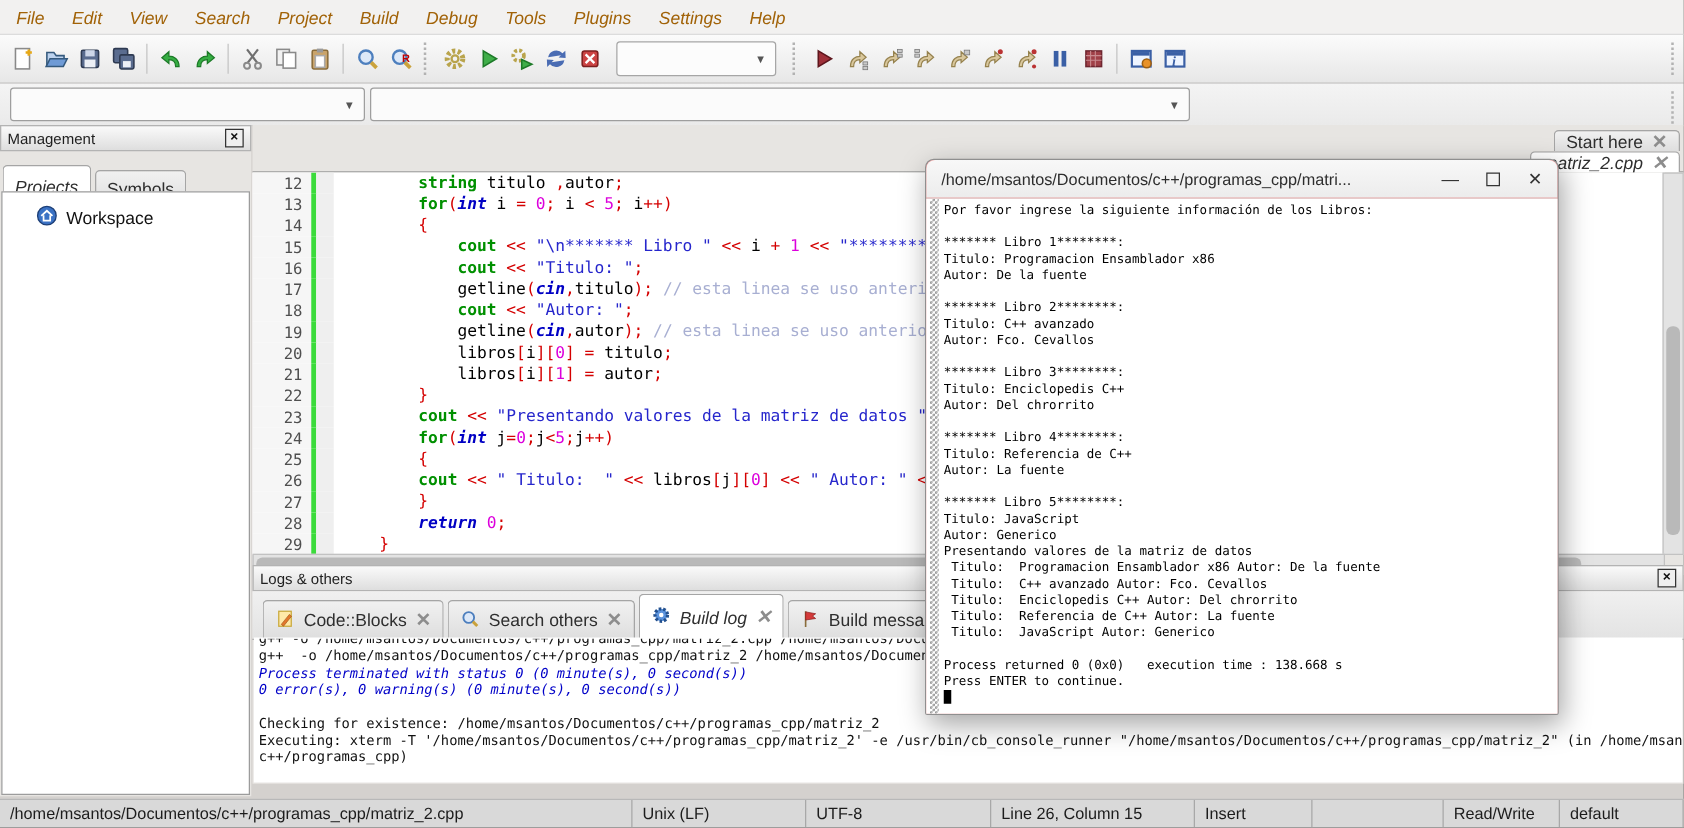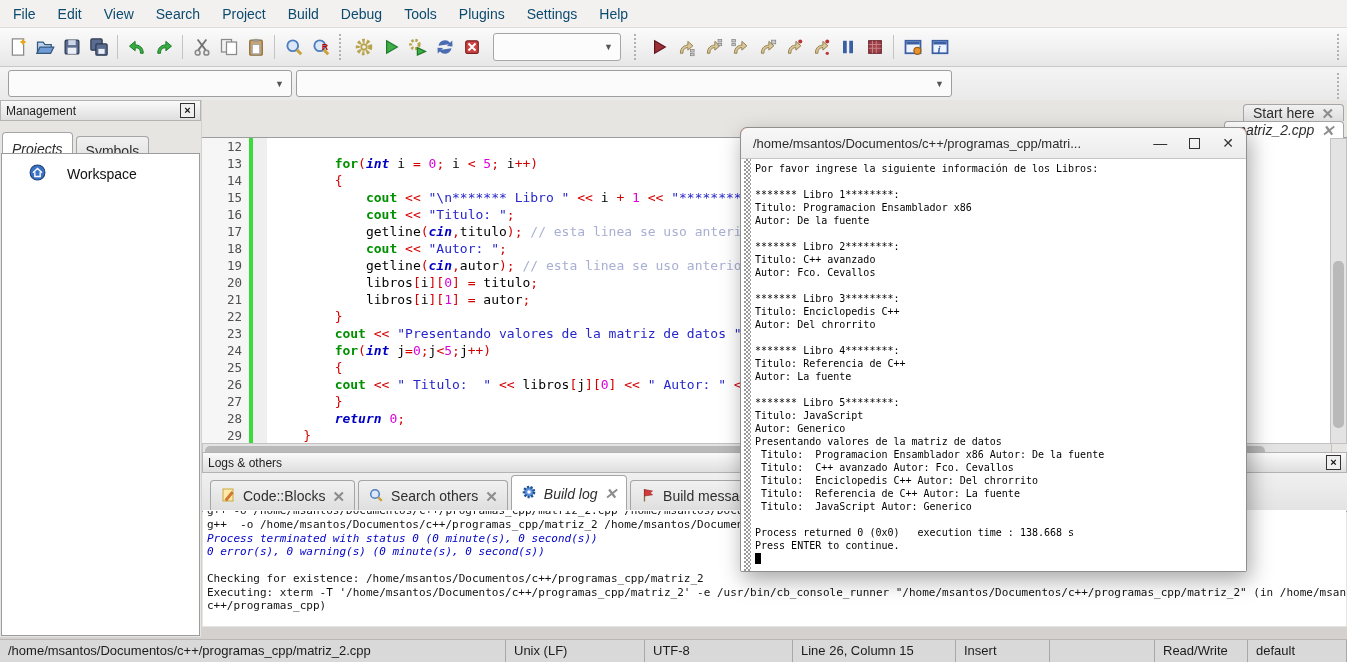--- a/index.html
+++ b/index.html
@@ -6,7 +6,7 @@
   #app{position:relative;width:1347px;height:662px;background:#d4d1ce;font-family:"Liberation Sans",sans-serif;overflow:hidden;}
   
   #menubar{position:absolute;left:0;top:0;right:0;height:27px;background:#f2f1f0;border-bottom:1px solid #dcdcdc;display:flex;align-items:center;padding-left:2px;}
-  .menu-item{padding:0 11px;font-size:14px;color:#0c4a6e;line-height:26px;cursor:default;}
+  .menu-item{padding:0 11px;font-size:14px;color:#a16207;line-height:26px;cursor:default;font-style:italic;}
   
   #toolbar{position:absolute;left:0;top:28px;right:0;height:38px;background:linear-gradient(#fbfbfb,#e7e7e7);border-bottom:1px solid #c9c9c9;display:flex;align-items:center;padding:0 4px;}
   .tbtn{width:27px;height:27px;display:flex;align-items:center;justify-content:center;border-radius:3px;}

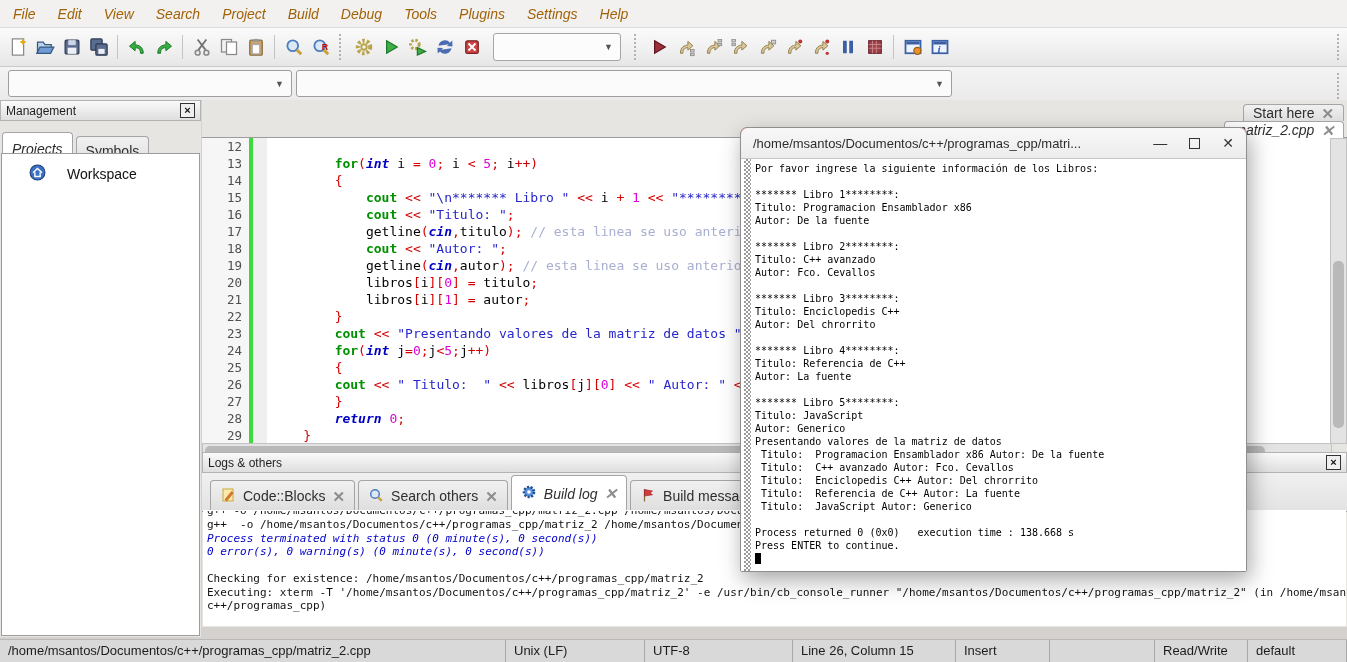--- a/index.html
+++ b/index.html
@@ -323,7 +323,7 @@
         </div>
       </div>
     <div id="edit-surface">
-        <div class="codeline"><span class="lnum">12</span><span class="chg"></span><span class="fold"></span></div>
+        <div class="codeline"><span class="lnum">12</span><span class="chg"></span><span class="fold"></span><span class="ctext"><span class="sp">        </span><span class="sk2">string</span><span class="sp"> titulo </span><span class="so">,</span><span class="sp">autor</span><span class="so">;</span></span></div>
         <div class="codeline"><span class="lnum">13</span><span class="chg"></span><span class="fold"></span><span class="ctext"><span class="sp">        </span><span class="sk2">for</span><span class="so">(</span><span class="sk1">int</span><span class="sp"> i </span><span class="so">=</span><span class="sp"> </span><span class="sn">0</span><span class="so">;</span><span class="sp"> i </span><span class="so">&lt;</span><span class="sp"> </span><span class="sn">5</span><span class="so">;</span><span class="sp"> i</span><span class="so">++)</span></span></div>
         <div class="codeline"><span class="lnum">14</span><span class="chg"></span><span class="fold"></span><span class="ctext"><span class="sp">        </span><span class="so">{</span></span></div>
         <div class="codeline"><span class="lnum">15</span><span class="chg"></span><span class="fold"></span><span class="ctext"><span class="sp">            </span><span class="sk2">cout</span><span class="sp"> </span><span class="so">&lt;&lt;</span><span class="sp"> </span><span class="ss">"\n******* Libro "</span><span class="sp"> </span><span class="so">&lt;&lt;</span><span class="sp"> i </span><span class="so">+</span><span class="sp"> </span><span class="sn">1</span><span class="sp"> </span><span class="so">&lt;&lt;</span><span class="sp"> </span><span class="ss">"********</span></span></div>

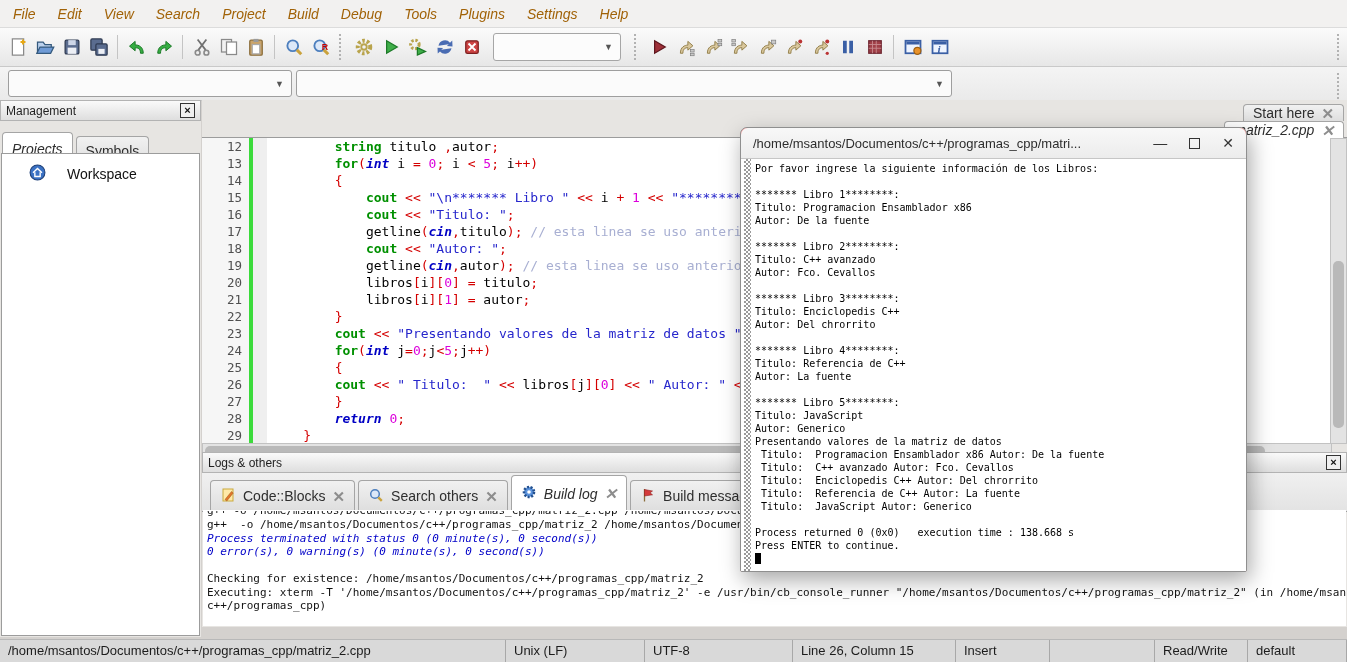--- a/index.html
+++ b/index.html
@@ -31,7 +31,7 @@
   #mgmt{position:absolute;left:0;top:100px;width:201px;height:537px;background:#e7e5e2;}
   #mgmt-tabs{display:flex;align-items:flex-end;height:33px;padding-left:2px;margin-top:11px;}
   #mgmt-body{position:absolute;left:1px;top:53px;right:1px;bottom:1px;background:#fff;border:1px solid #9c9c9c;}
-  .tree-item{display:flex;align-items:center;gap:21px;padding:10px 0 0 27px;font-size:14px;color:#111;}
+  .tree-item{display:flex;align-items:center;gap:7px;padding:10px 0 0 27px;font-size:14px;color:#111;}
   .tree-item svg{width:17px;height:17px;}
   
   #editor{position:absolute;left:202px;top:100px;width:1145px;height:360px;background:#e7e5e2;}

